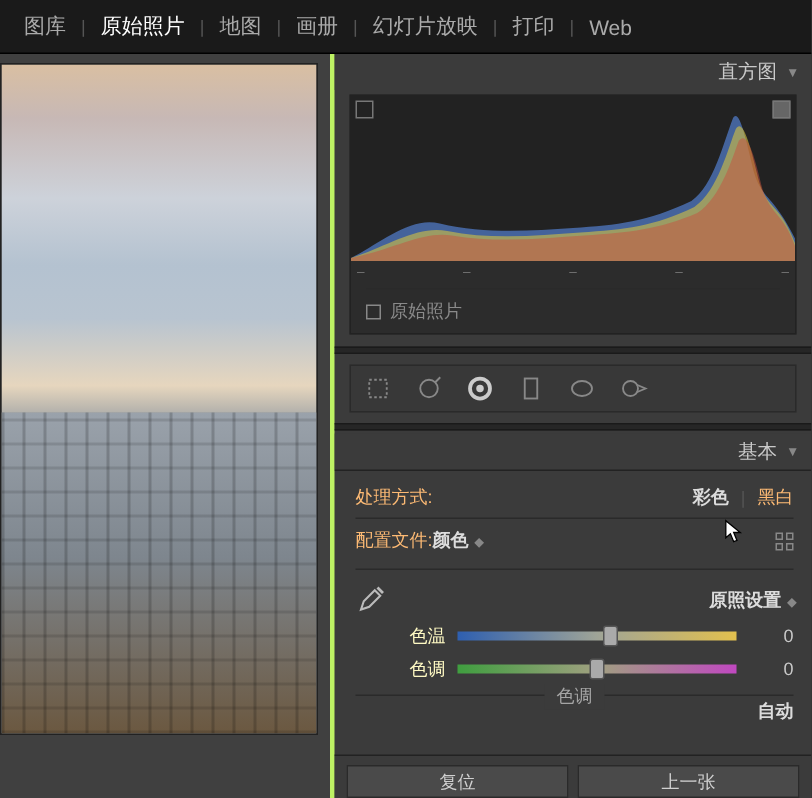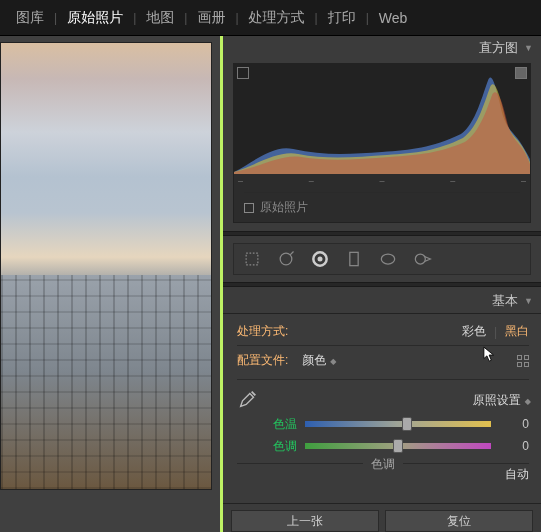--- a/index.html
+++ b/index.html
@@ -220,7 +220,7 @@
   <span class="sep">|</span>
   <span class="tab">画册</span>
   <span class="sep">|</span>
-  <span class="tab">处理方式</span>
+  <span class="tab">幻灯片放映</span>
   <span class="sep">|</span>
   <span class="tab">打印</span>
   <span class="sep">|</span>

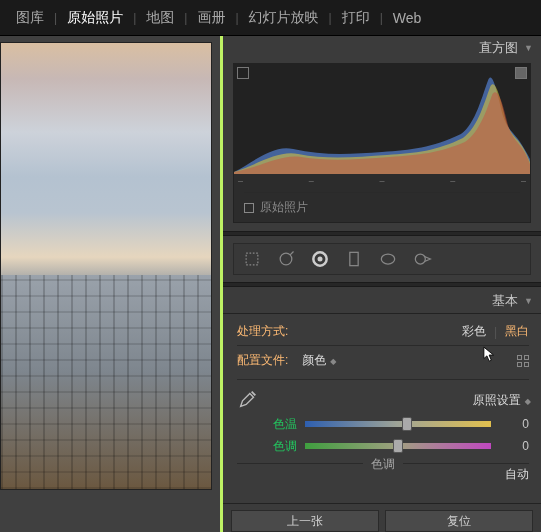--- a/index.html
+++ b/index.html
@@ -137,7 +137,7 @@
   border-top: 1px solid #222;
 }
 .lbl { color: #fdba74; }
-.val { color: #dcdcdc; }
+.val { color: #dcdcdc; font-weight: bold; }
 .wb-row { display: flex; align-items: center; justify-content: space-between; }
 .slider-row {
   display: flex; align-items: center;

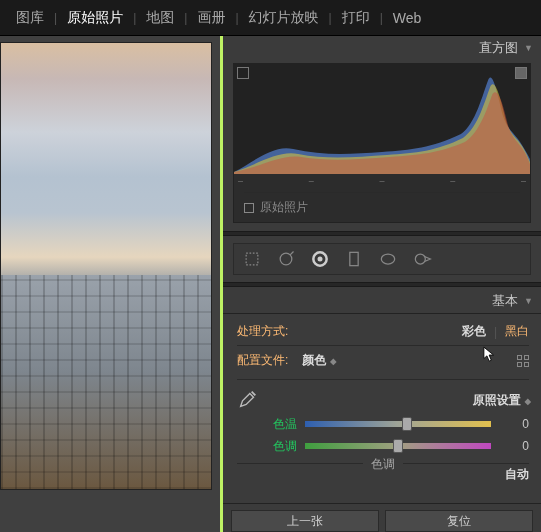--- a/index.html
+++ b/index.html
@@ -197,7 +197,7 @@
   display: flex; align-items: center; justify-content: space-between;
   margin-bottom: 8px; border-bottom: 1px solid #2a2a2a; padding-bottom: 10px;
 }
-.profile-row .left { display: flex; align-items: center; gap: 14px; }
+.profile-row .left { display: flex; align-items: center; gap: 0; }
 .wb-group { margin-bottom: 6px; }
 .cursor {
   position: absolute;

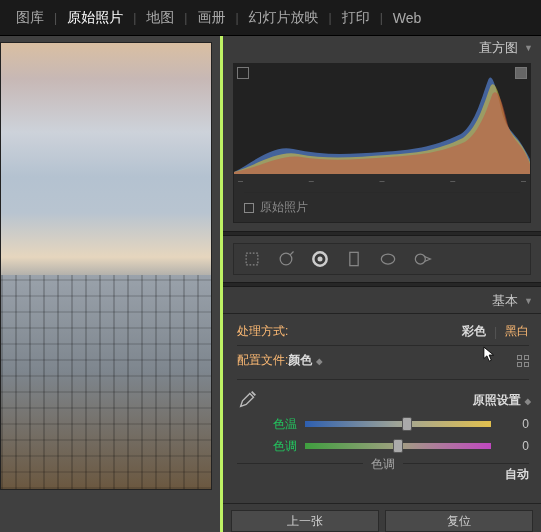--- a/index.html
+++ b/index.html
@@ -143,7 +143,7 @@
   display: flex; align-items: center;
   height: 22px; gap: 8px;
 }
-.slider-row .slabel { width: 60px; text-align: right; color: #22c55e; }
+.slider-row .slabel { width: 60px; text-align: right; color: #fef9c3; }
 .slider-row .snum { width: 30px; text-align: right; color: #c8c8c8; }
 .slider {
   flex: 1; height: 6px; position: relative;

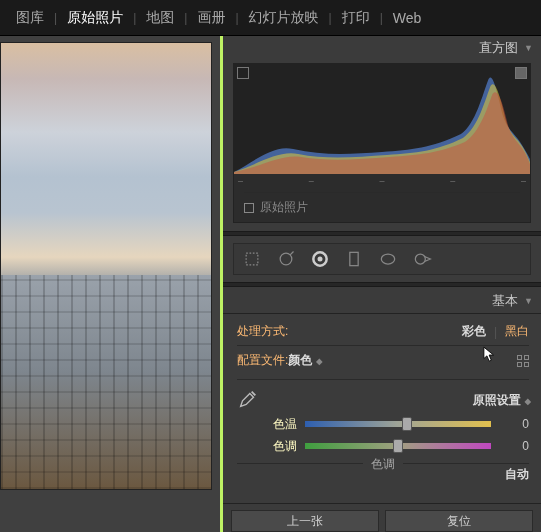--- a/index.html
+++ b/index.html
@@ -378,8 +378,8 @@
     </div>
 
     <div class="footer-btns">
+      <button>复位</button>
       <button>上一张</button>
-      <button>复位</button>
     </div>
 
   </div>

